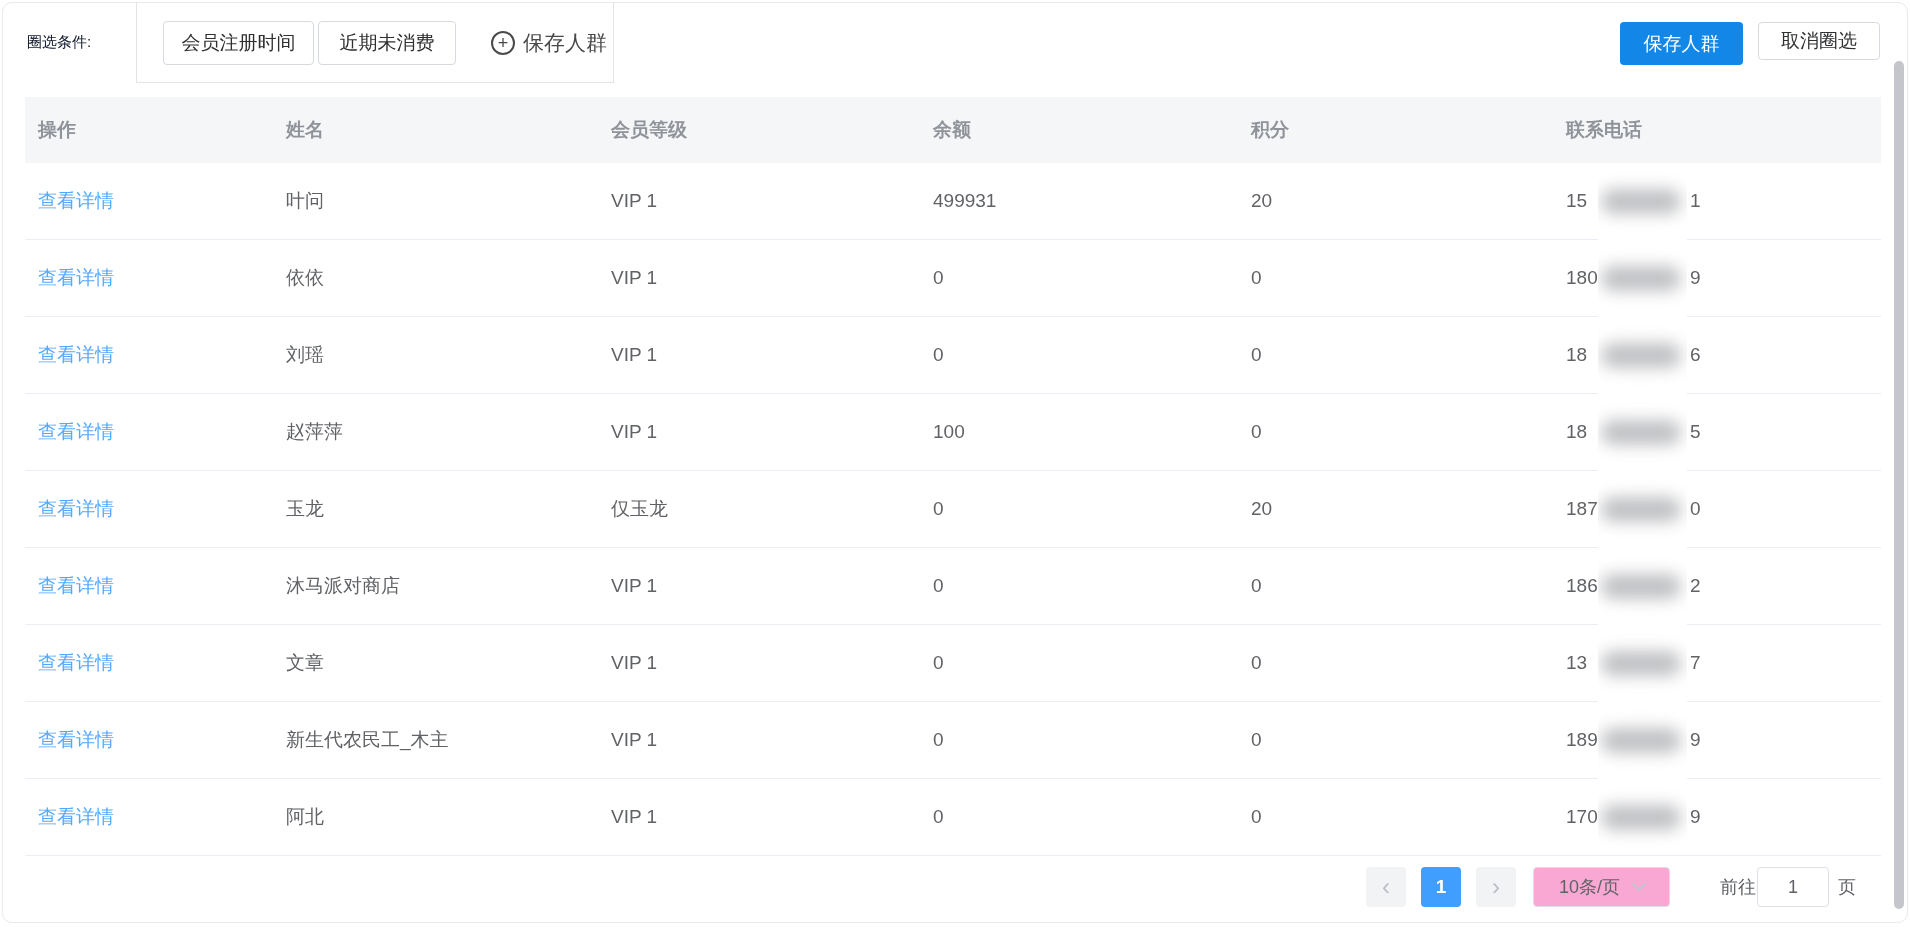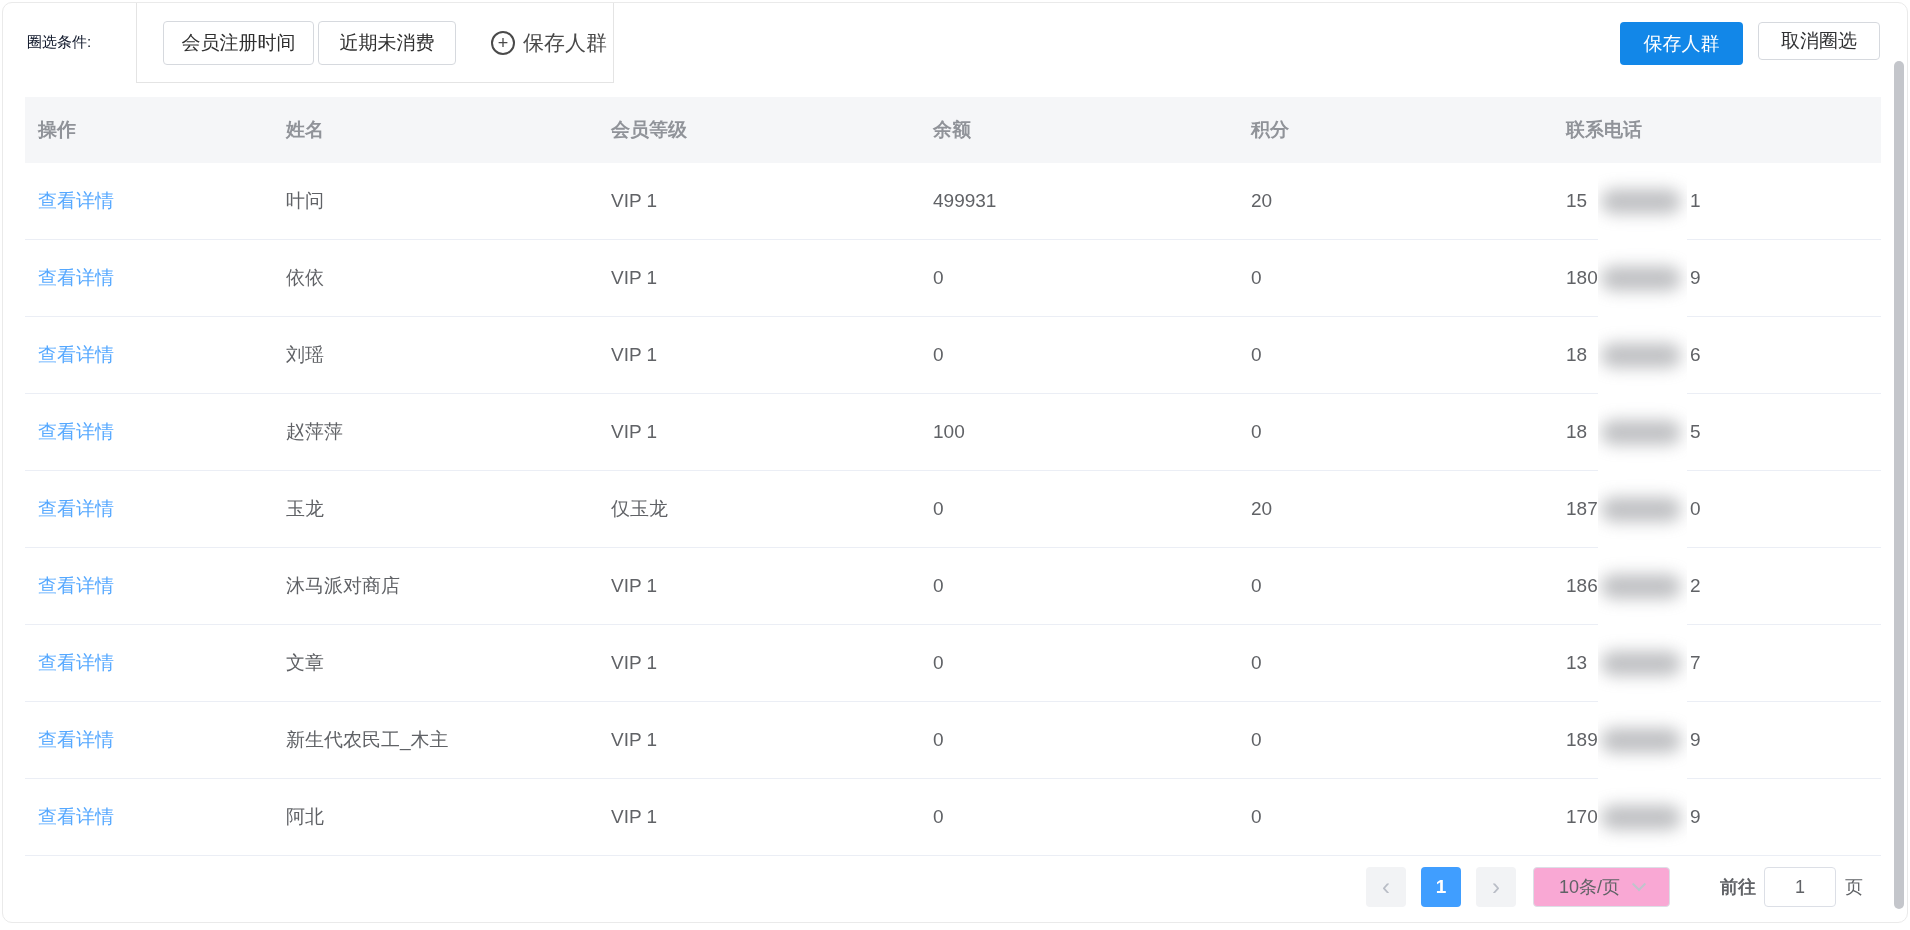--- a/index.html
+++ b/index.html
@@ -64,7 +64,7 @@
     justify-content:center; gap:14px; cursor:pointer; }
   .chevron-down { width:10px; height:10px; border-right:2px solid #c0c4cc;
     border-bottom:2px solid #c0c4cc; transform:rotate(45deg) translate(-2px,-2px); }
-  .goto-label { margin-right:8px;font-weight:bold; }
+  .goto-label { margin-right:1px; }
   .goto-input { width:72px; height:40px; border:1px solid #dcdfe6; border-radius:4px;
     text-align:center; font-size:18px; color:#606266; margin-right:9px;
     font-family:inherit; }

